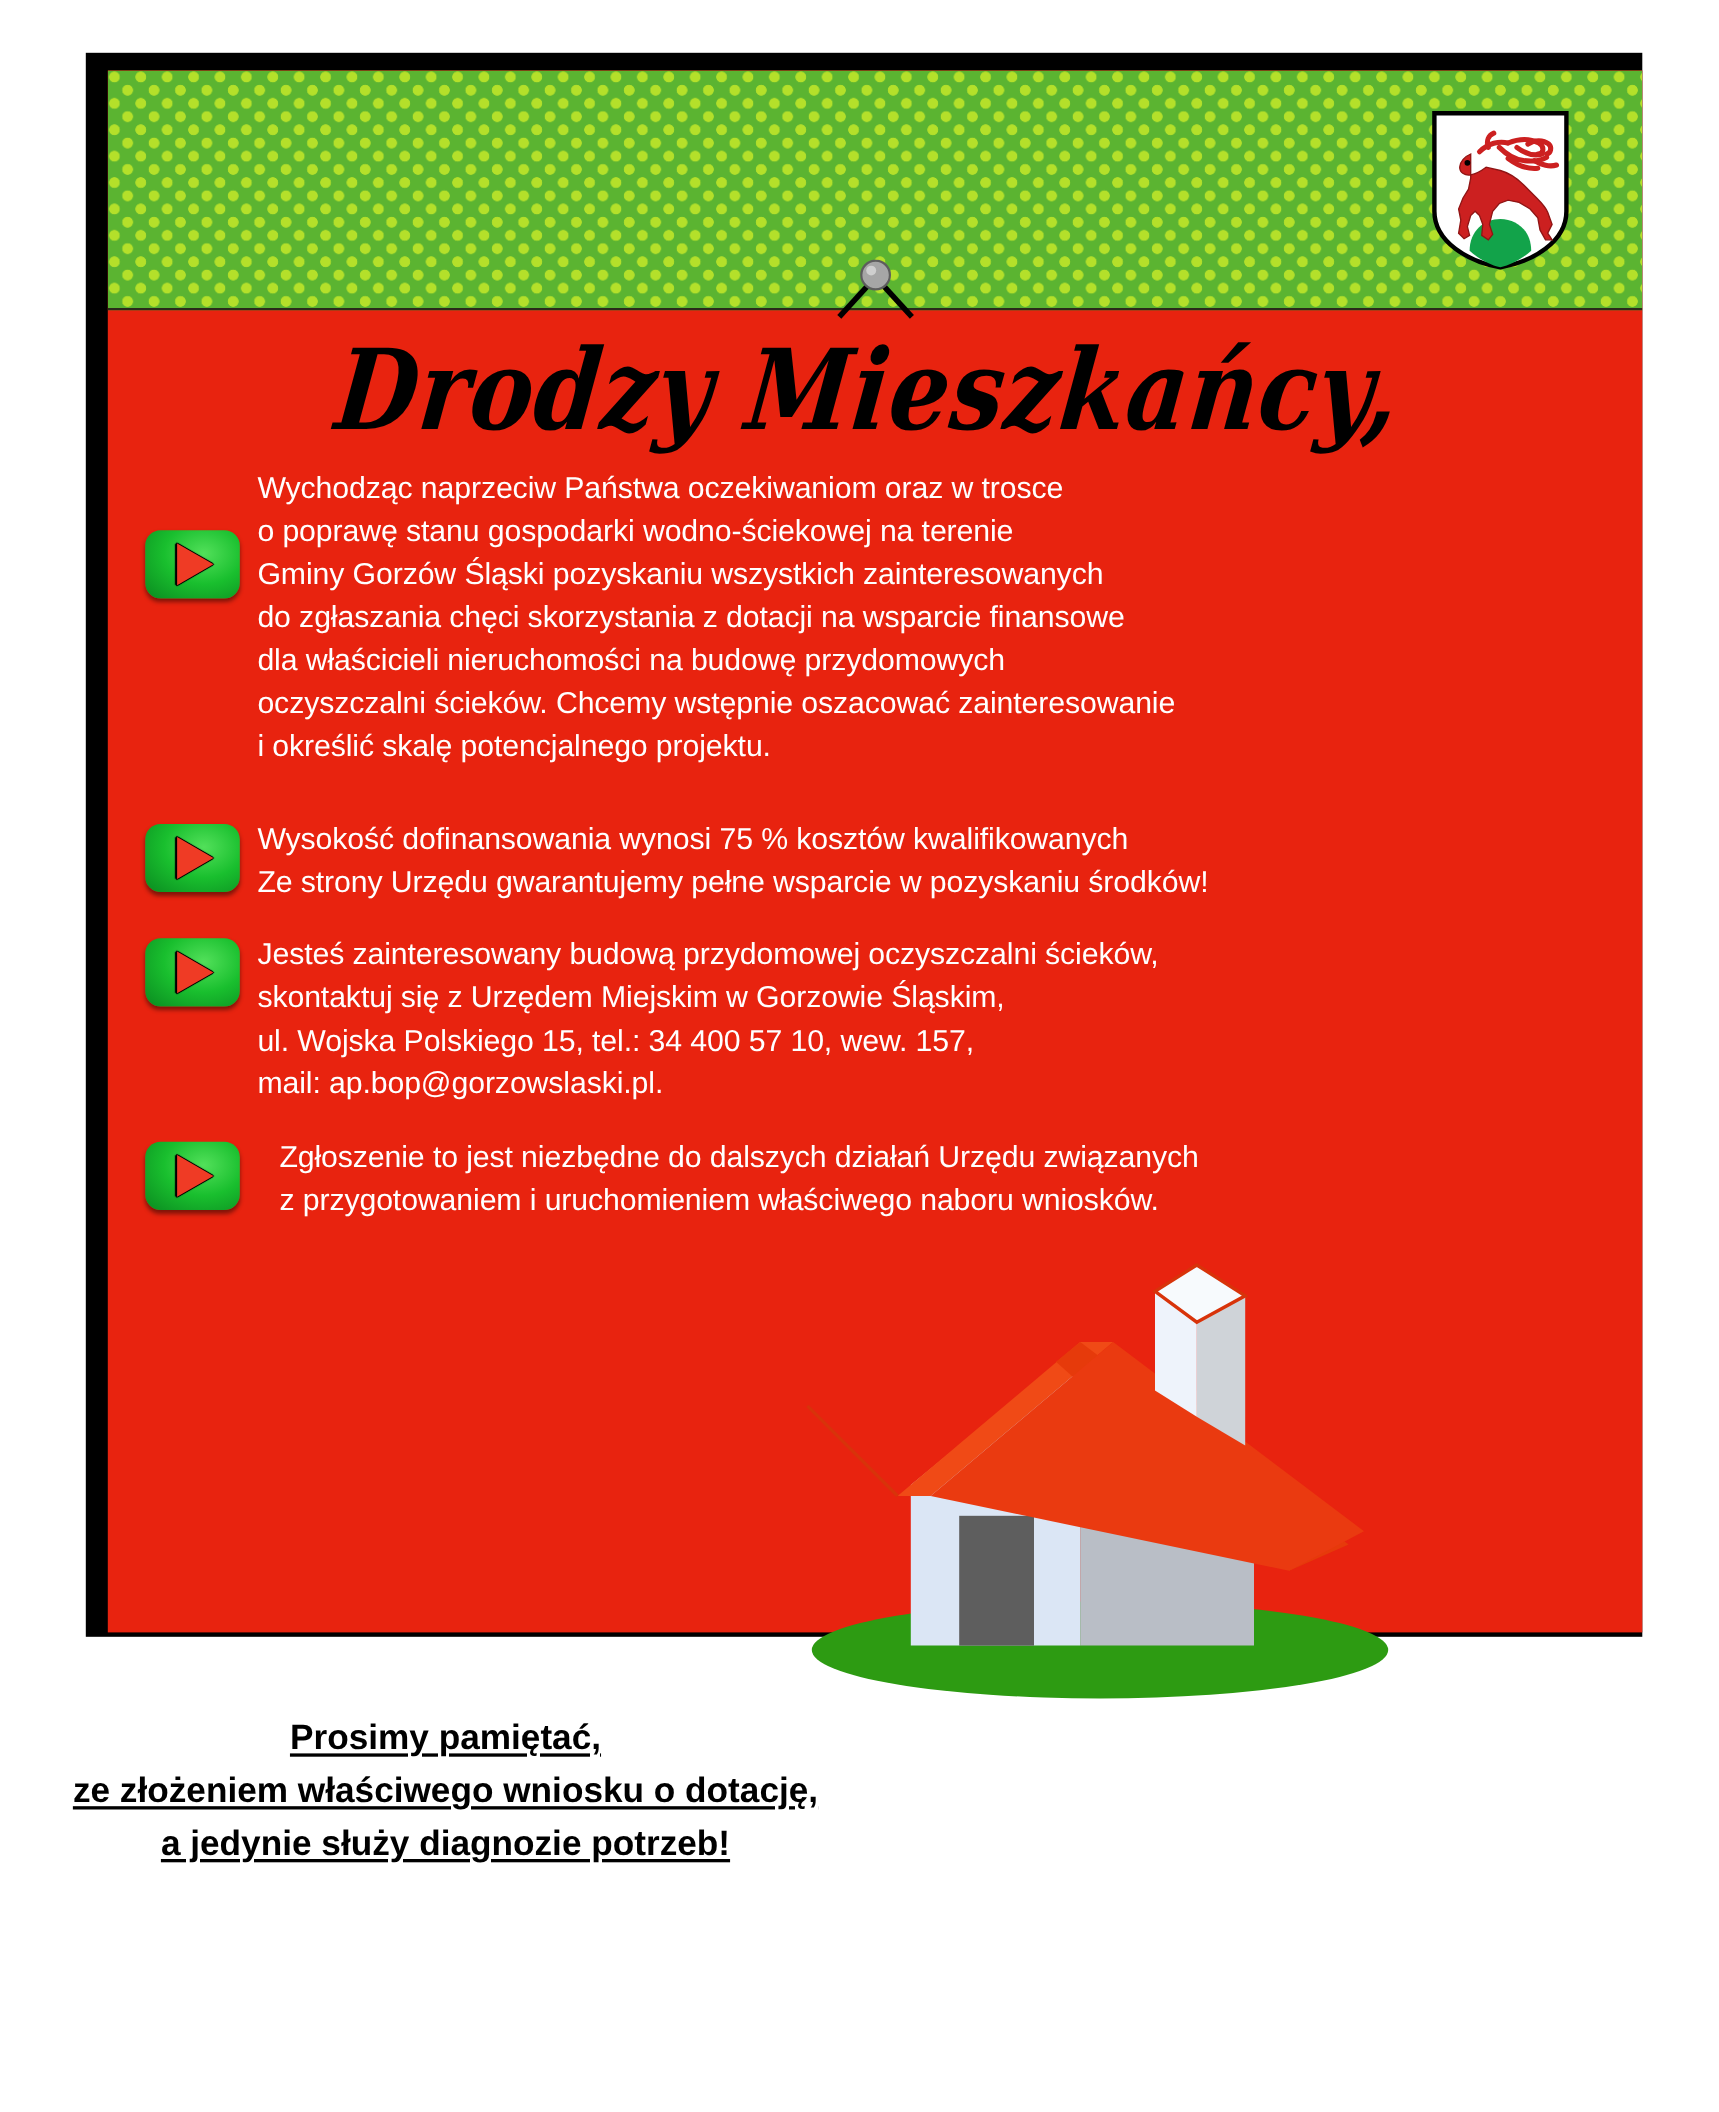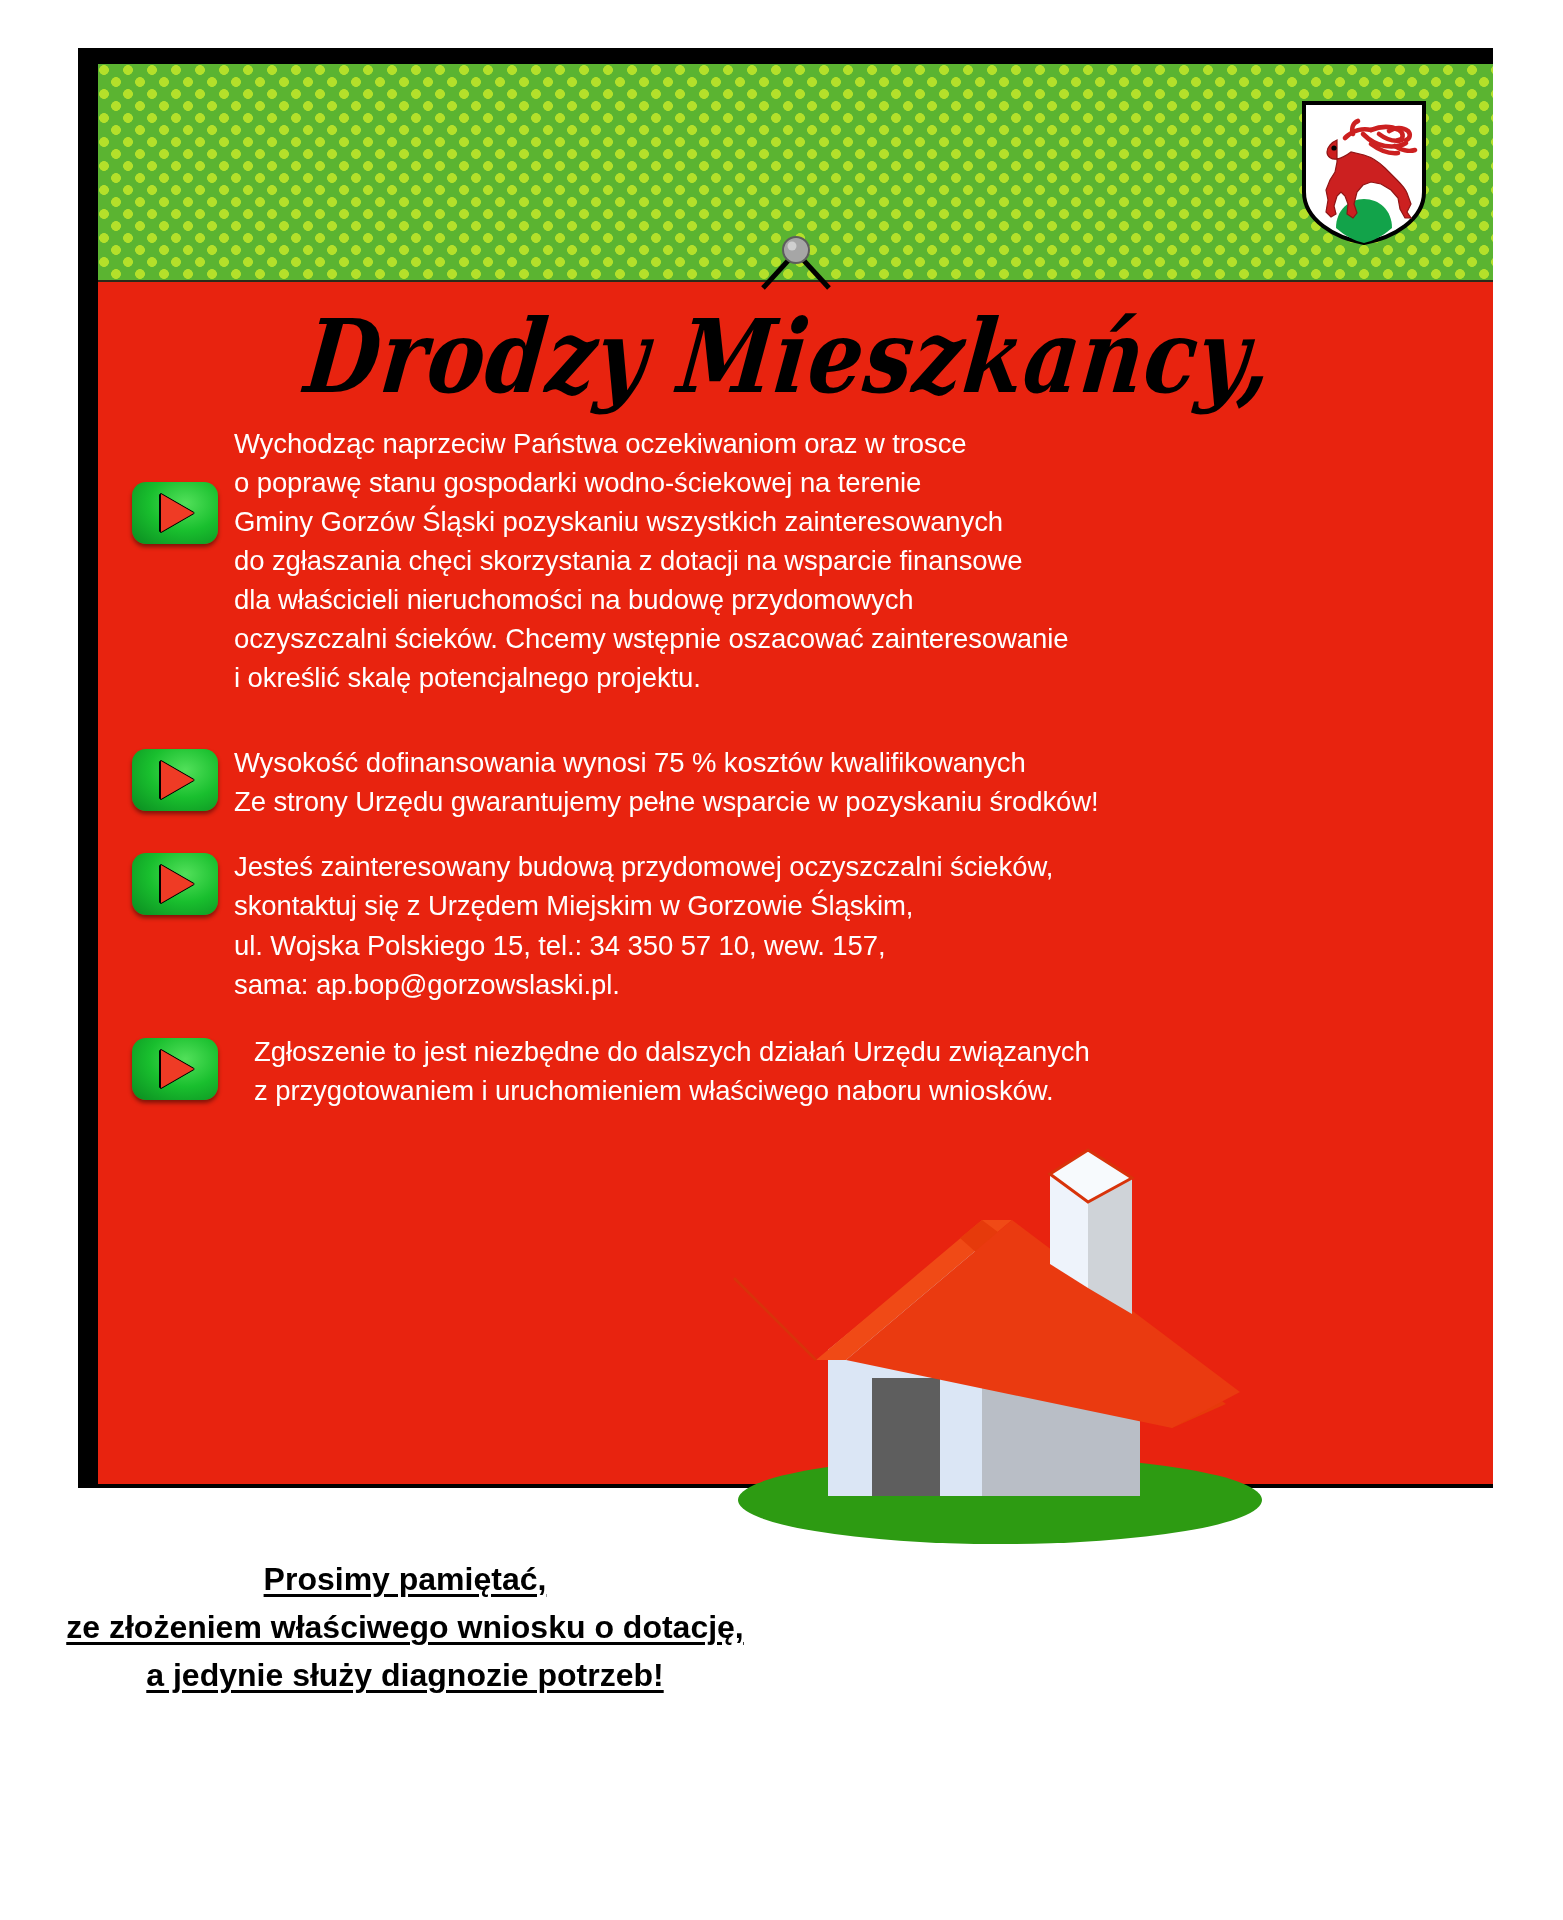--- a/index.html
+++ b/index.html
@@ -266,7 +266,7 @@
       <div class="body-text">
         <span class="ln">Jesteś zainteresowany budową przydomowej oczyszczalni ścieków,</span>
         <span class="ln">skontaktuj się z Urzędem Miejskim w Gorzowie Śląskim,</span>
-        <span class="ln">ul. Wojska Polskiego 15, tel.: 34 350 57 10, wew. 157,</span>
+        <span class="ln">ul. Wojska Polskiego 15, tel.: 34 400 57 10, wew. 157,</span>
         <span class="ln">sama: ap.bop@gorzowslaski.pl.</span>
       </div>
     </div>

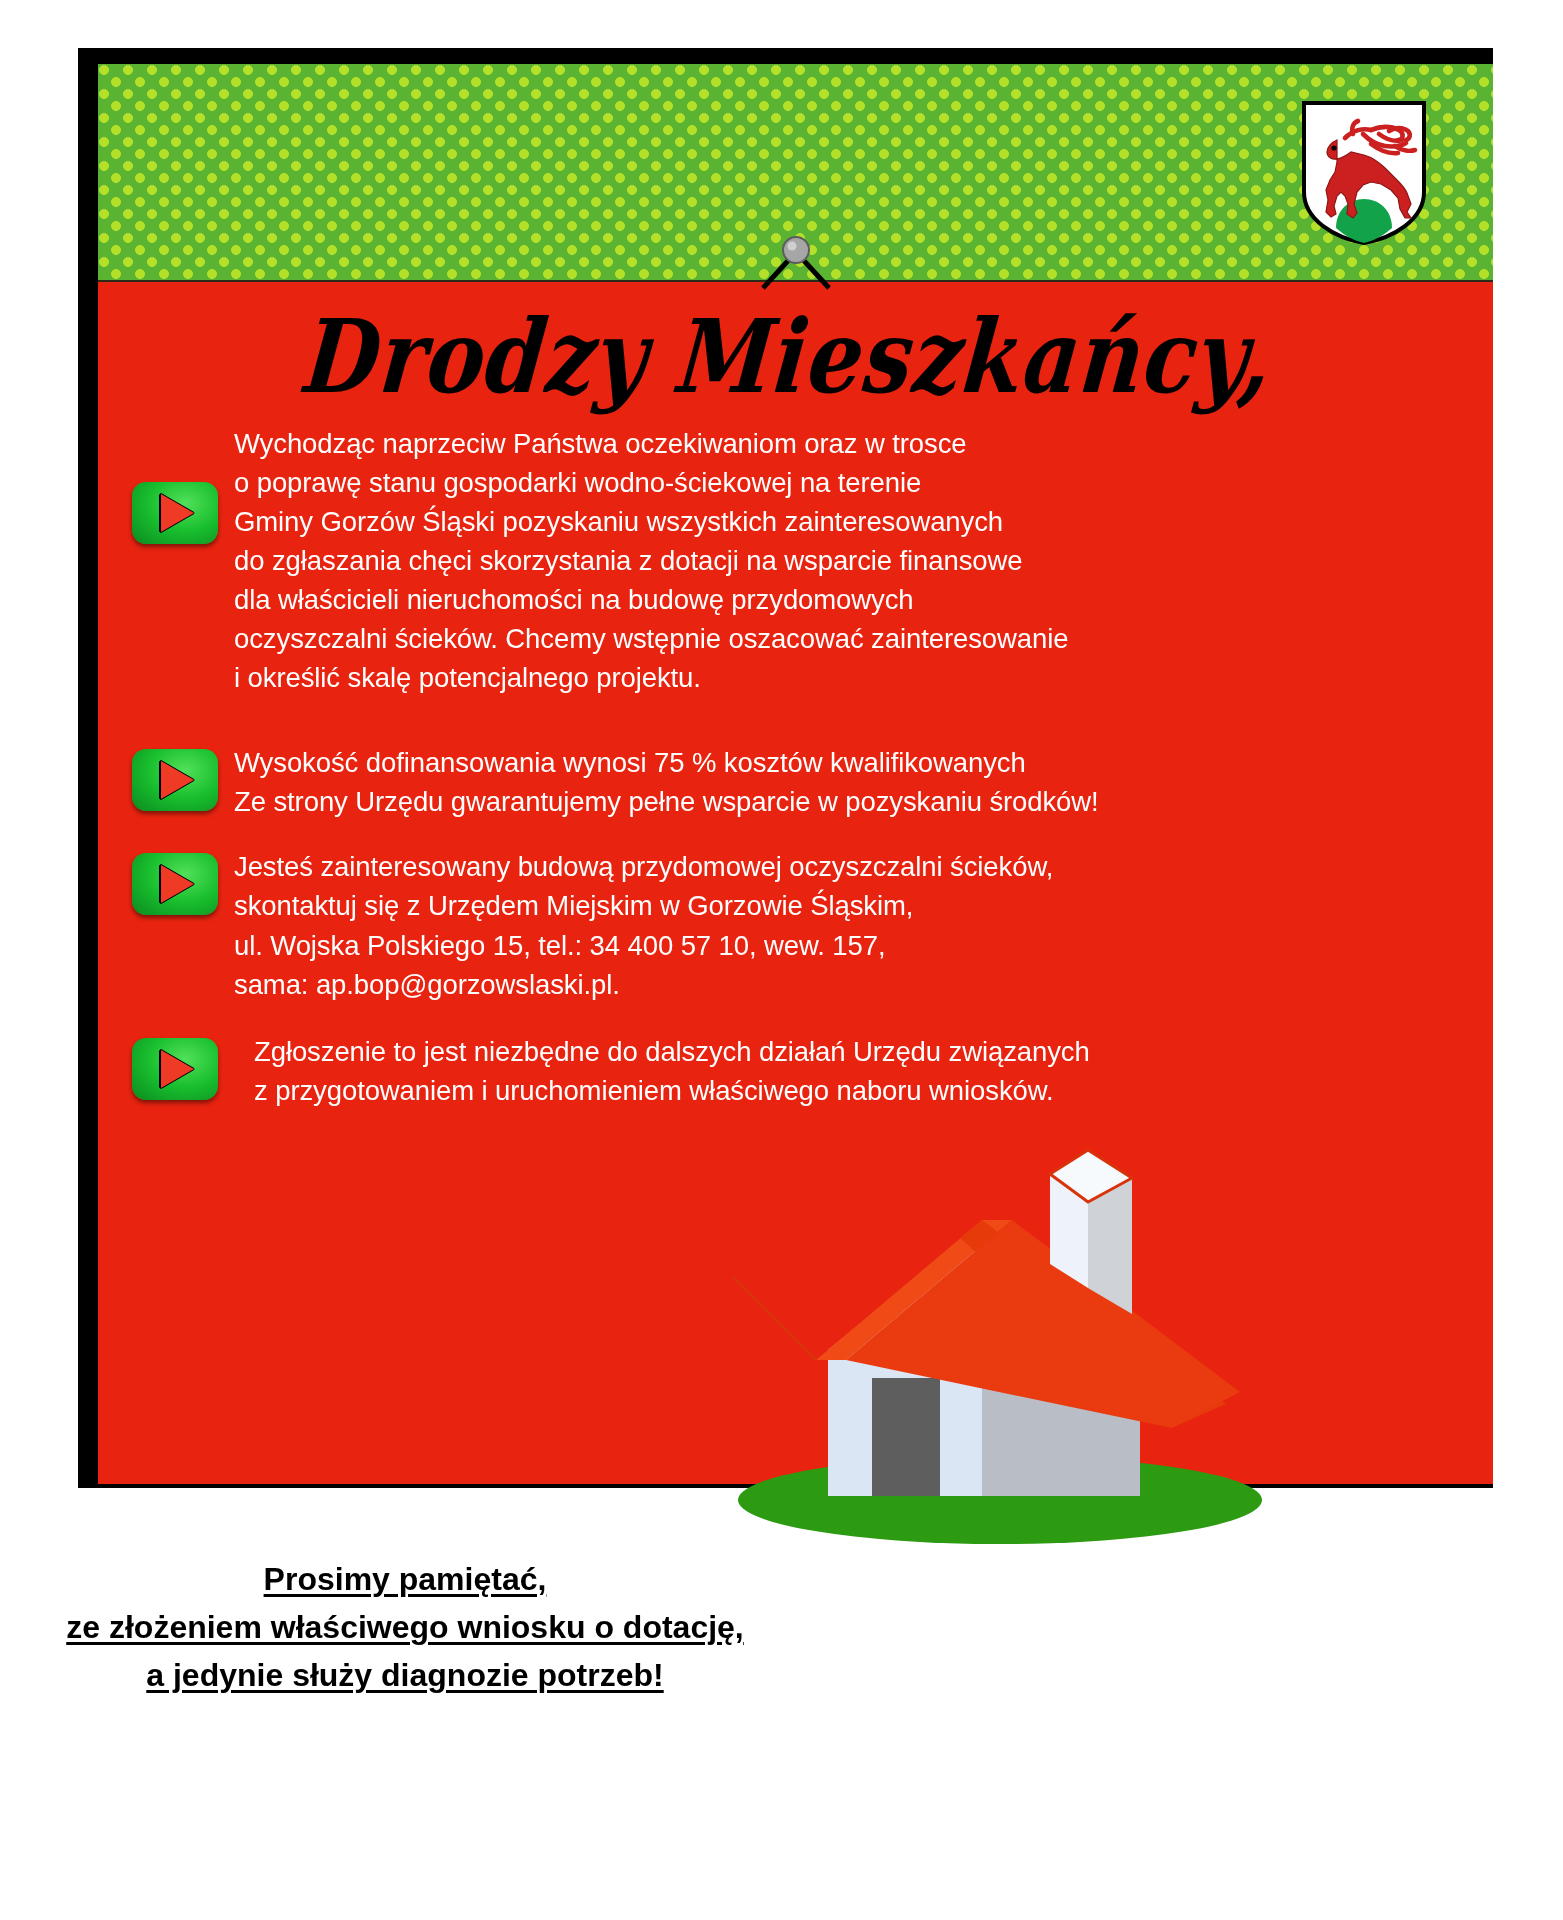--- a/index.html
+++ b/index.html
@@ -267,7 +267,7 @@
         <span class="ln">Jesteś zainteresowany budową przydomowej oczyszczalni ścieków,</span>
         <span class="ln">skontaktuj się z Urzędem Miejskim w Gorzowie Śląskim,</span>
         <span class="ln">ul. Wojska Polskiego 15, tel.: 34 400 57 10, wew. 157,</span>
-        <span class="ln">sama: ap.bop@gorzowslaski.pl.</span>
+        <span class="ln">mail: ap.bop@gorzowslaski.pl.</span>
       </div>
     </div>
 

